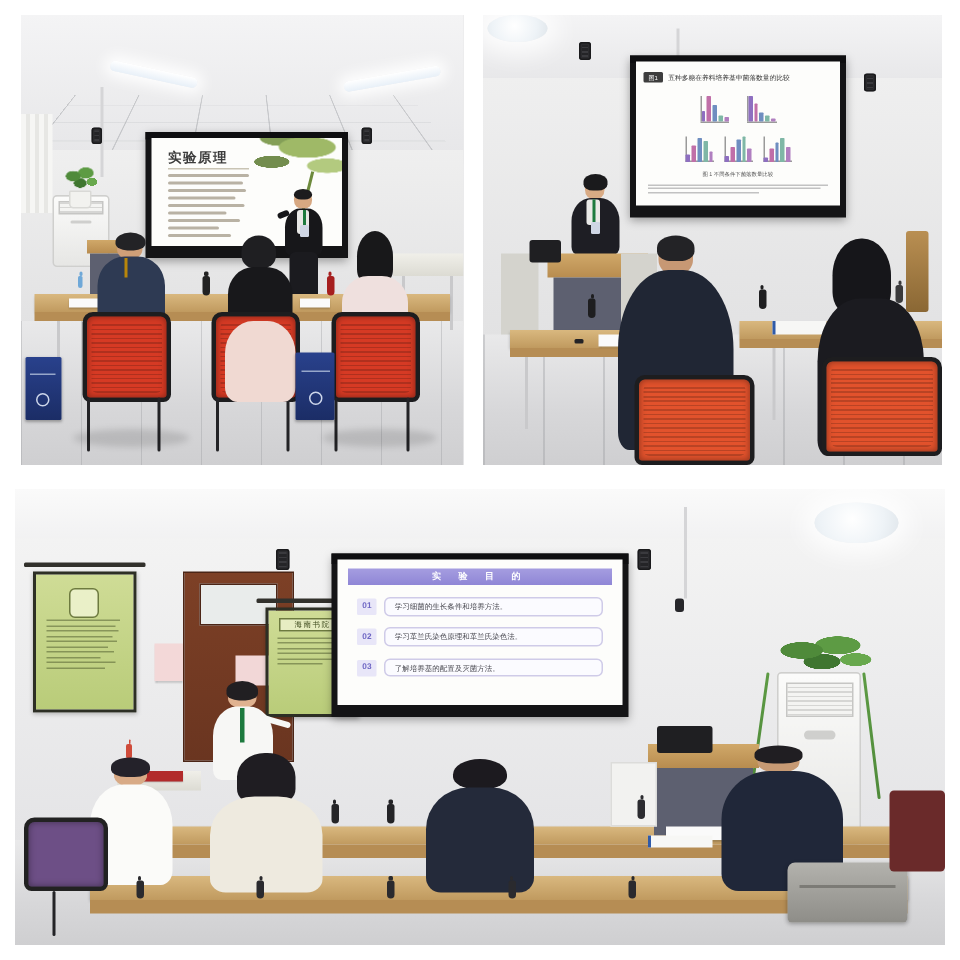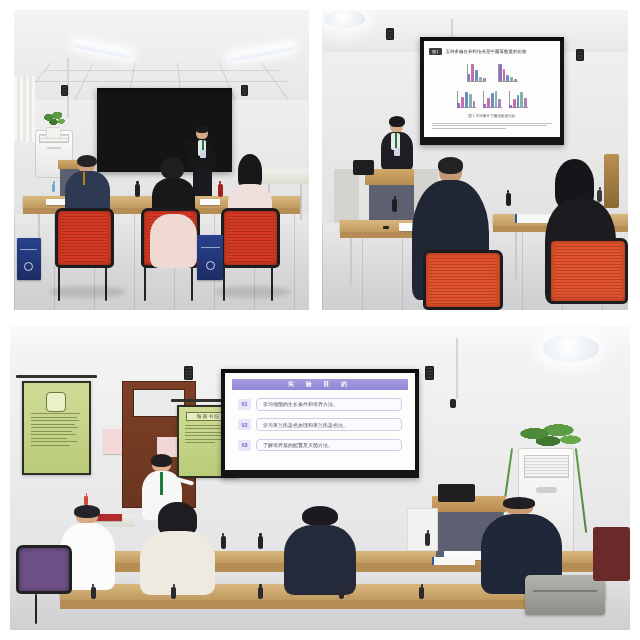--- a/index.html
+++ b/index.html
@@ -288,6 +288,23 @@
 
       <div class="screen-frame" style="left:28%; top:26%; width:46%; height:28%;">
         <div class="screen-top-bar"></div>
+        <div class="slide">
+          <div class="slideA-leaf"></div>
+          <div class="slideA-stalk"></div>
+          <div class="slideA-title">实验原理</div>
+          <div class="slideA-rule"></div>
+          <div class="slideA-body">
+            <div class="slideA-line" style="width:96%"></div>
+            <div class="slideA-line" style="width:88%"></div>
+            <div class="slideA-line" style="width:93%"></div>
+            <div class="slideA-line" style="width:80%"></div>
+            <div class="slideA-line" style="width:90%"></div>
+            <div class="slideA-line" style="width:70%"></div>
+            <div class="slideA-line" style="width:86%"></div>
+            <div class="slideA-line" style="width:60%"></div>
+            <div class="slideA-line" style="width:74%"></div>
+          </div>
+        </div>
       </div>
 
       <div class="ac-unit" style="left:7%; top:40%; width:13%; height:16%;">

